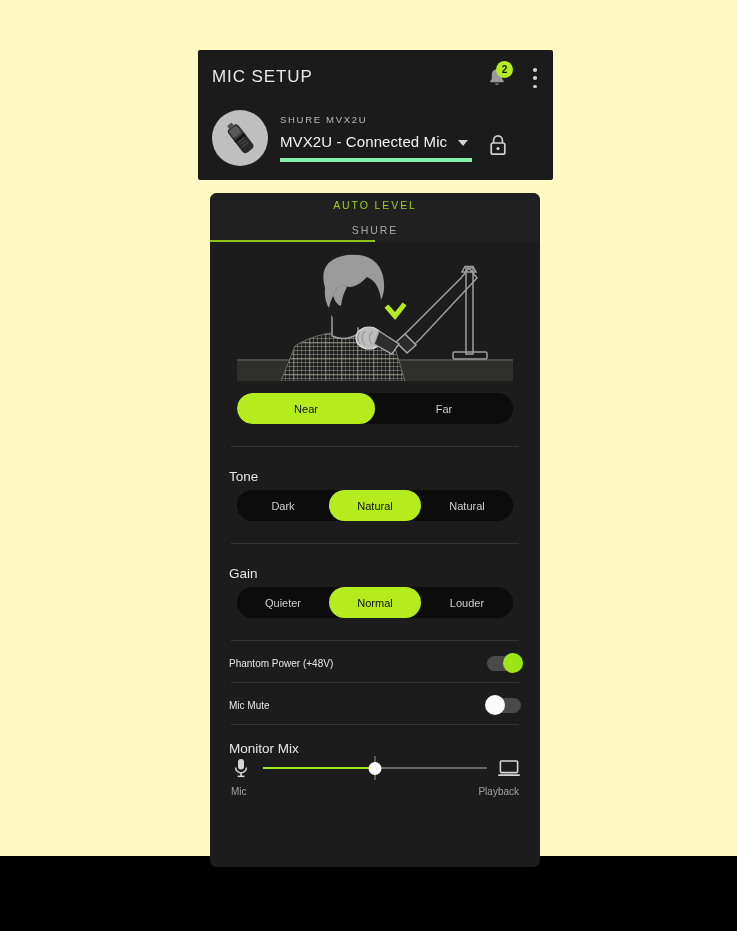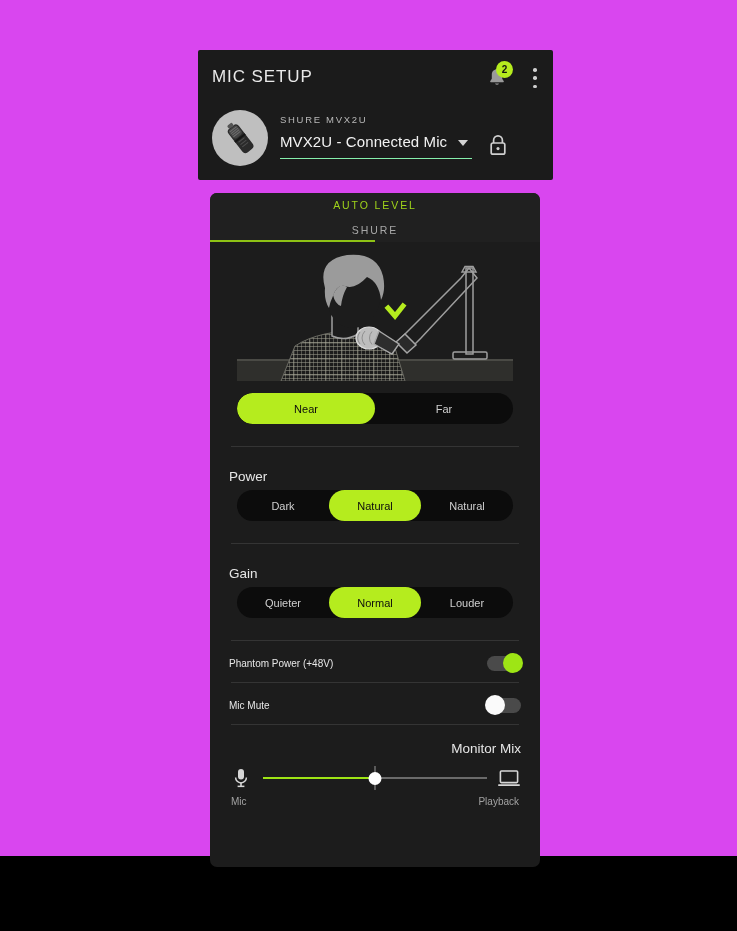--- a/index.html
+++ b/index.html
@@ -16,7 +16,7 @@
     position: relative;
     width: 737px;
     height: 856px;
-    background: #d946ef;
+    background: #fef9c3;
   }
 
   

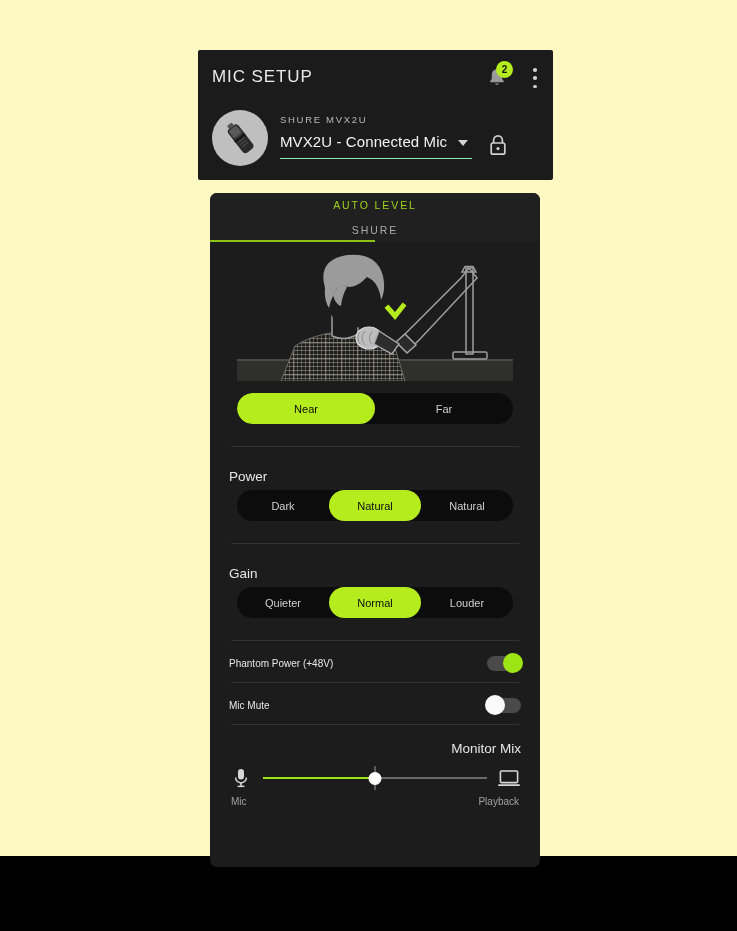--- a/index.html
+++ b/index.html
@@ -127,7 +127,7 @@
     position: relative;
     margin-top: 8px;
     padding-bottom: 8px;
-    border-bottom: 1px solid #86efac;
+    border-bottom: 4px solid #86efac;
     cursor: pointer;
   }
 

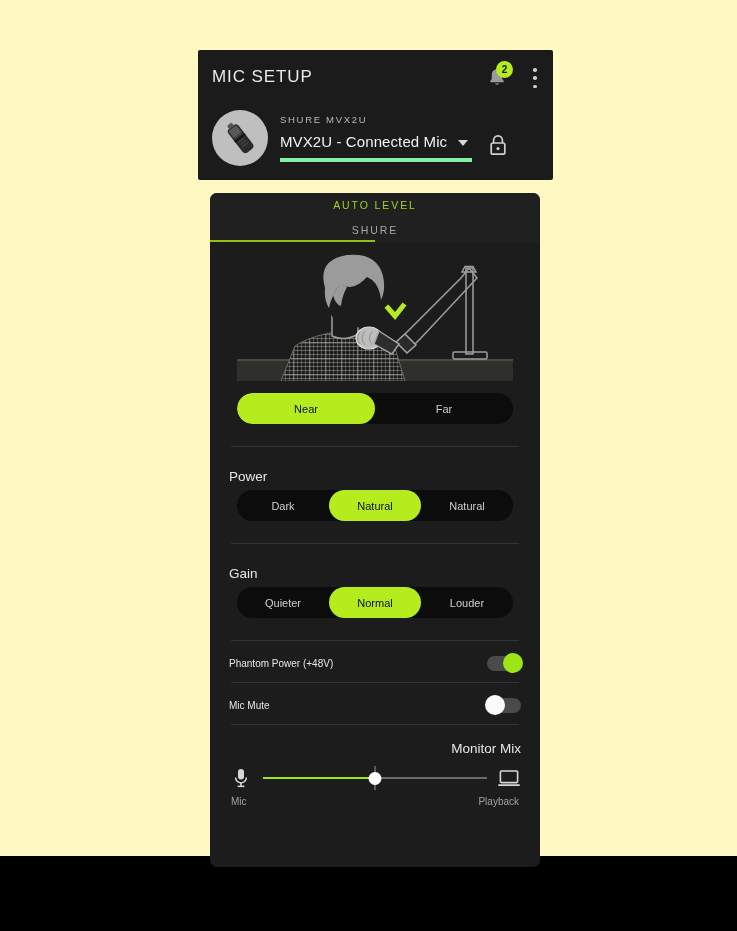--- a/index.html
+++ b/index.html
@@ -491,7 +491,7 @@
 
       <div class="divider"></div>
 
-      <div class="sec-label">Power</div>
+      <div class="sec-label">Tone</div>
       <div class="seg">
         <div class="seg-item">Dark</div>
         <div class="seg-item on">Natural</div>

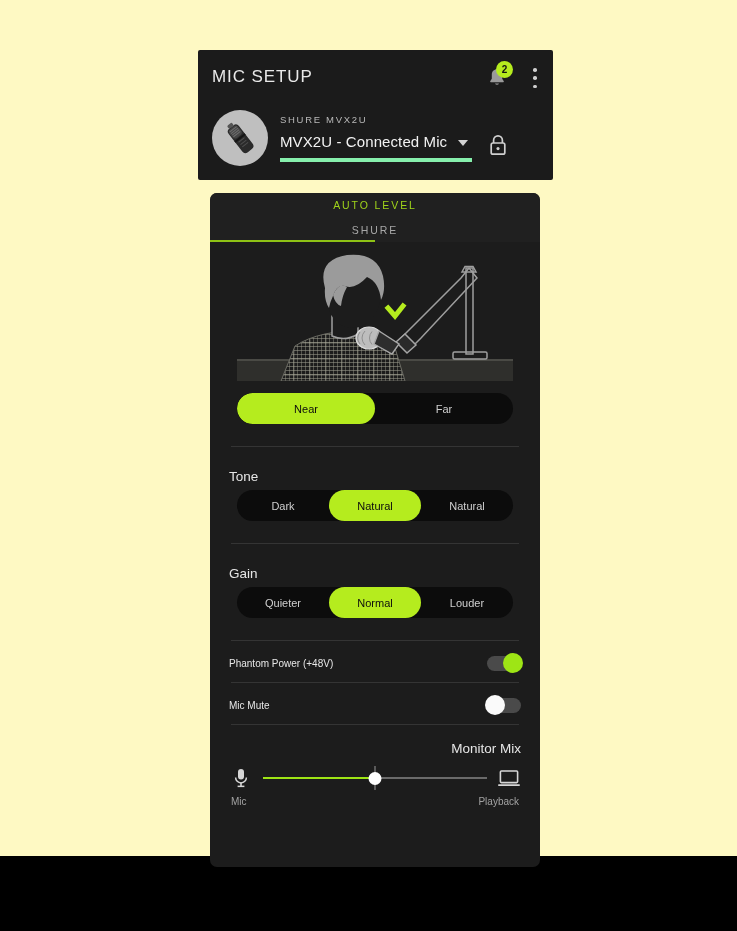--- a/index.html
+++ b/index.html
@@ -299,8 +299,6 @@
     font-size: 13.5px;
     color: #e6e6e6;
     margin-top: 16px;
-    margin-bottom: 10px;
-    text-align: right;
   }
   .mix-row {
     display: flex;

